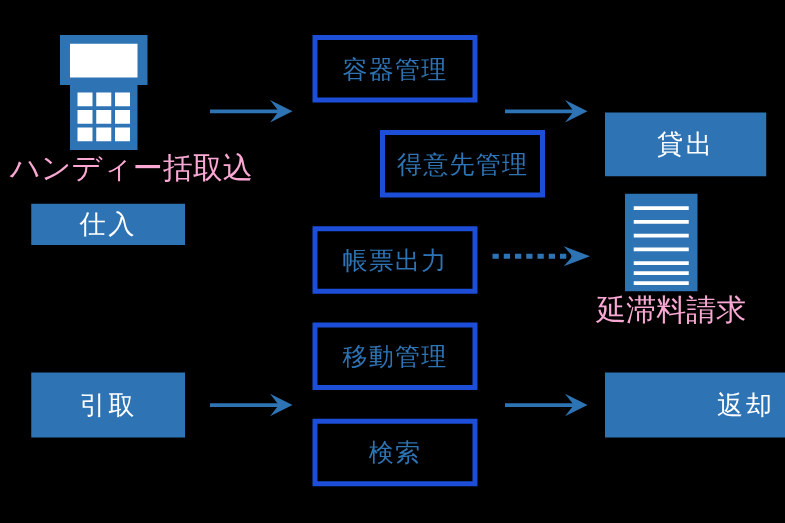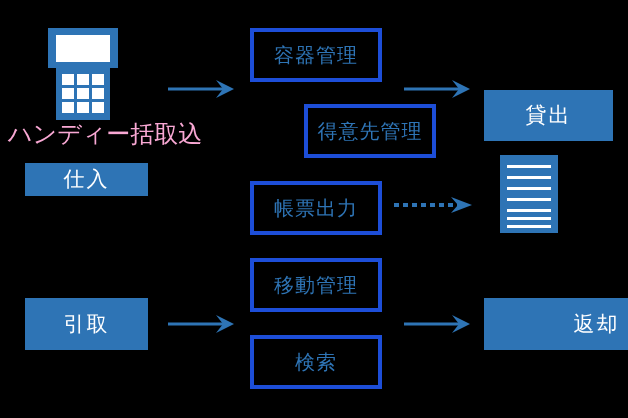--- a/index.html
+++ b/index.html
@@ -88,6 +88,7 @@
     <div class="line" style="top:70px;"></div>
   </div>
 
+  <div class="lbl" style="left:477px;top:236px;">延滞料請求</div>
 
   <div class="fbox" style="left:484px;top:298px;width:129px;height:52px;padding-left:48px;">返却</div>
 

